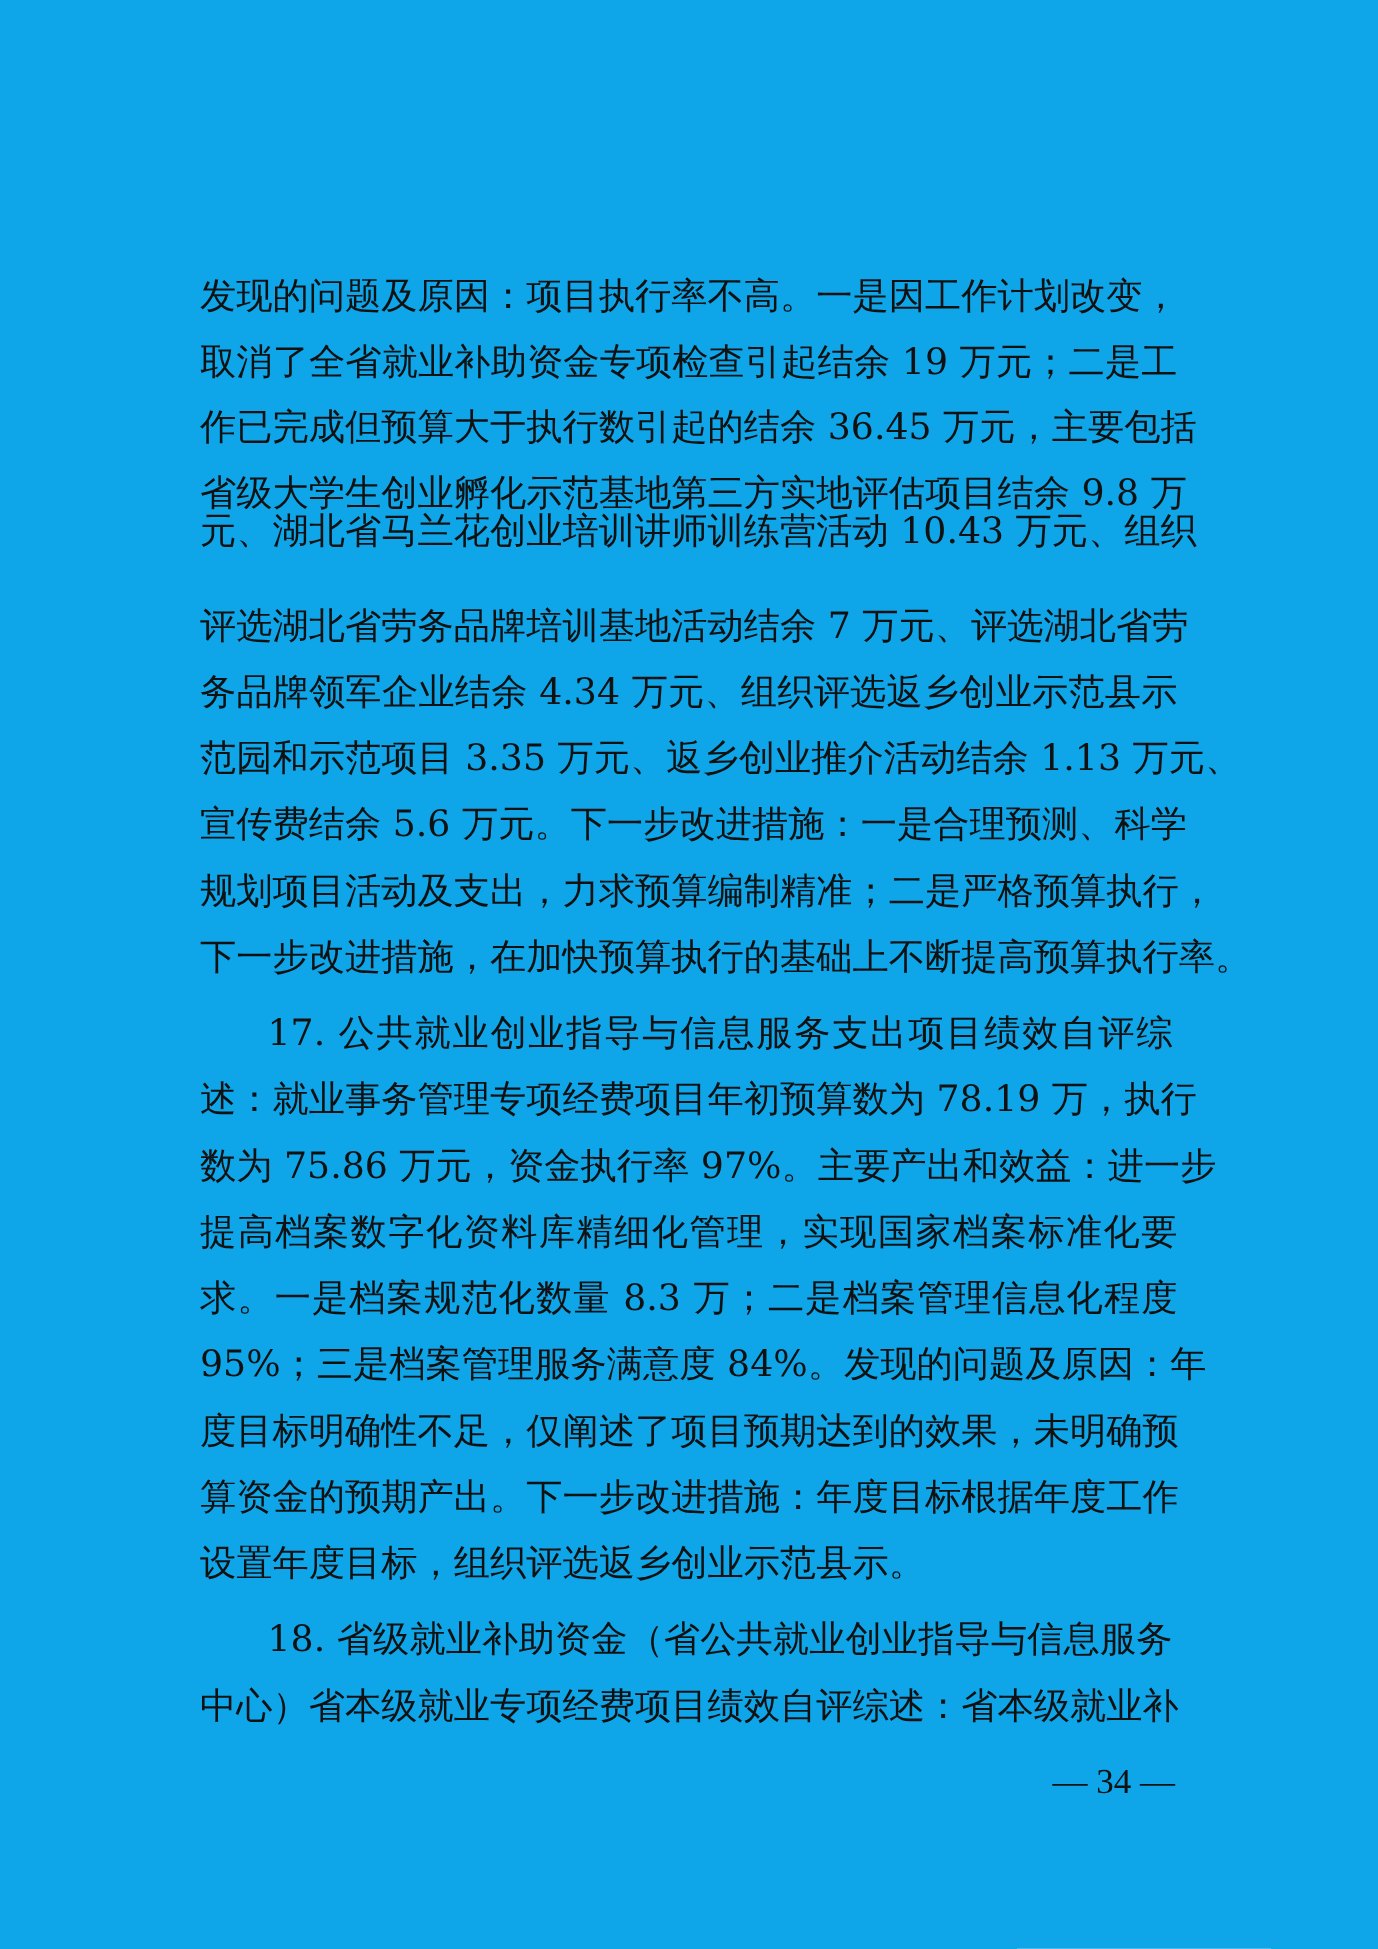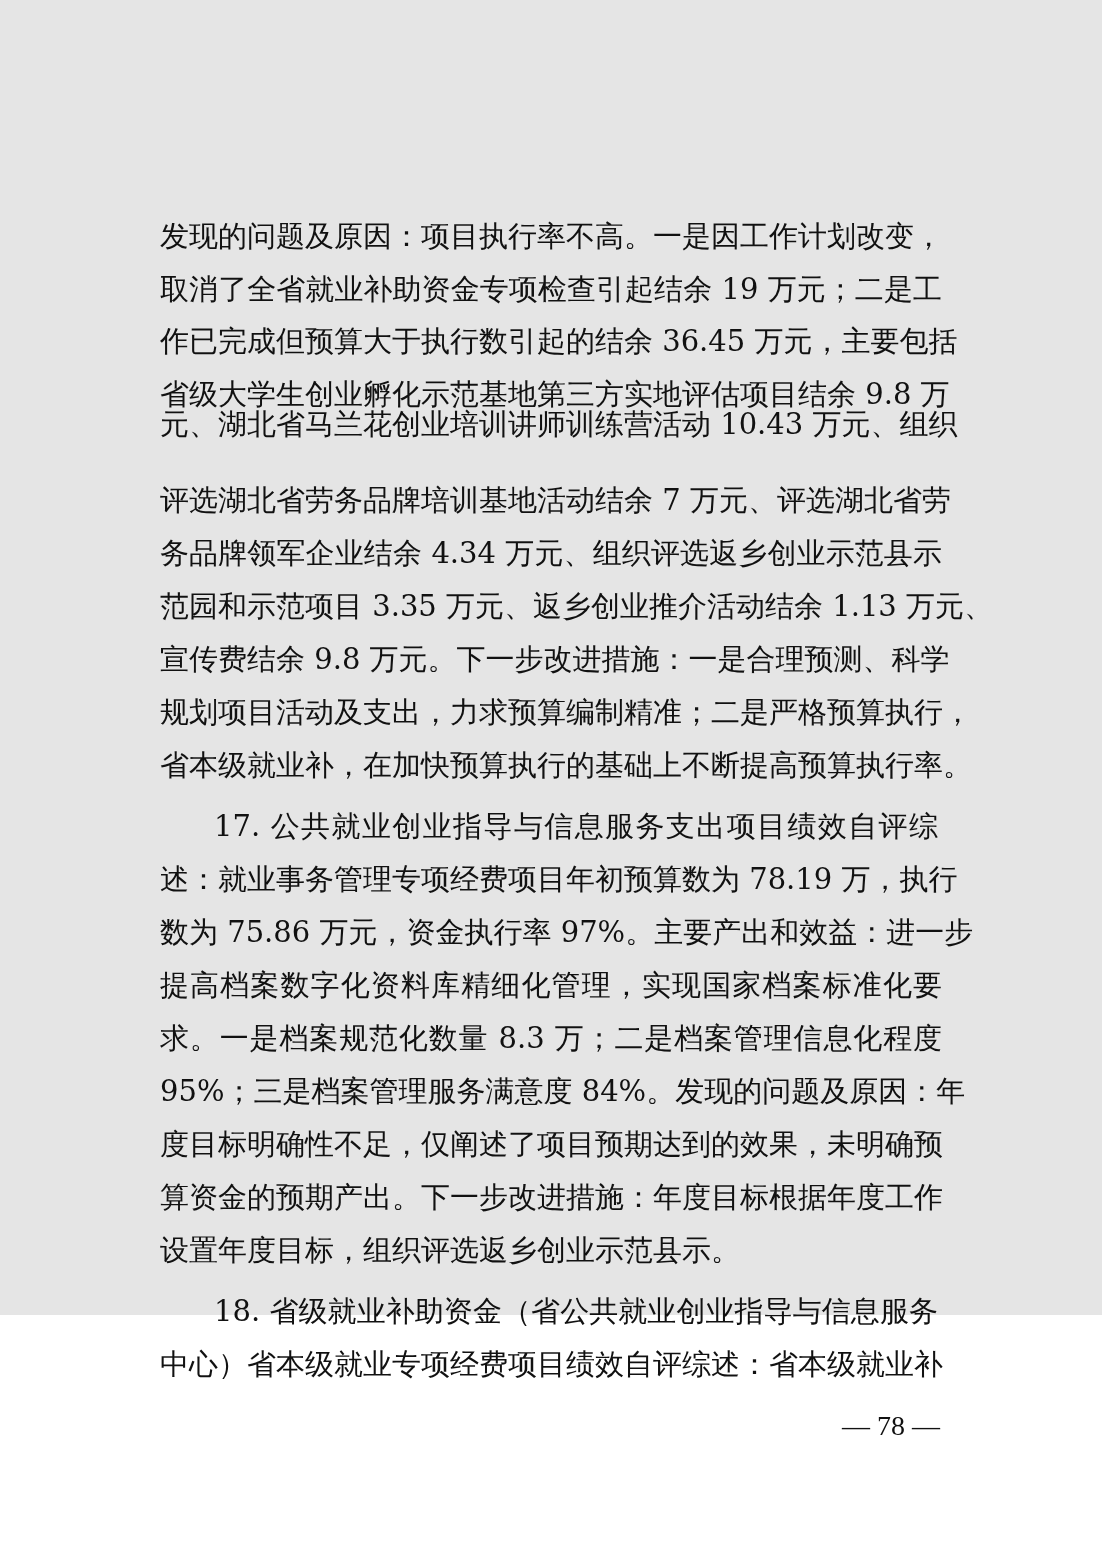--- a/index.html
+++ b/index.html
@@ -4,7 +4,7 @@
 <style>
   html, body { margin: 0; padding: 0; background: #ffffff; }
   body { width: 1102px; height: 1559px; position: relative; overflow: hidden; }
-  .page { position: absolute; left: 0; top: 0; width: 1102px; height: 1315px; background: #e5e5e5; }
+  .page { position: absolute; left: 0; top: 0; width: 1102px; height: 1559px; background: #0ea5e9; }
   .line {
     position: absolute;
     left: 160px;

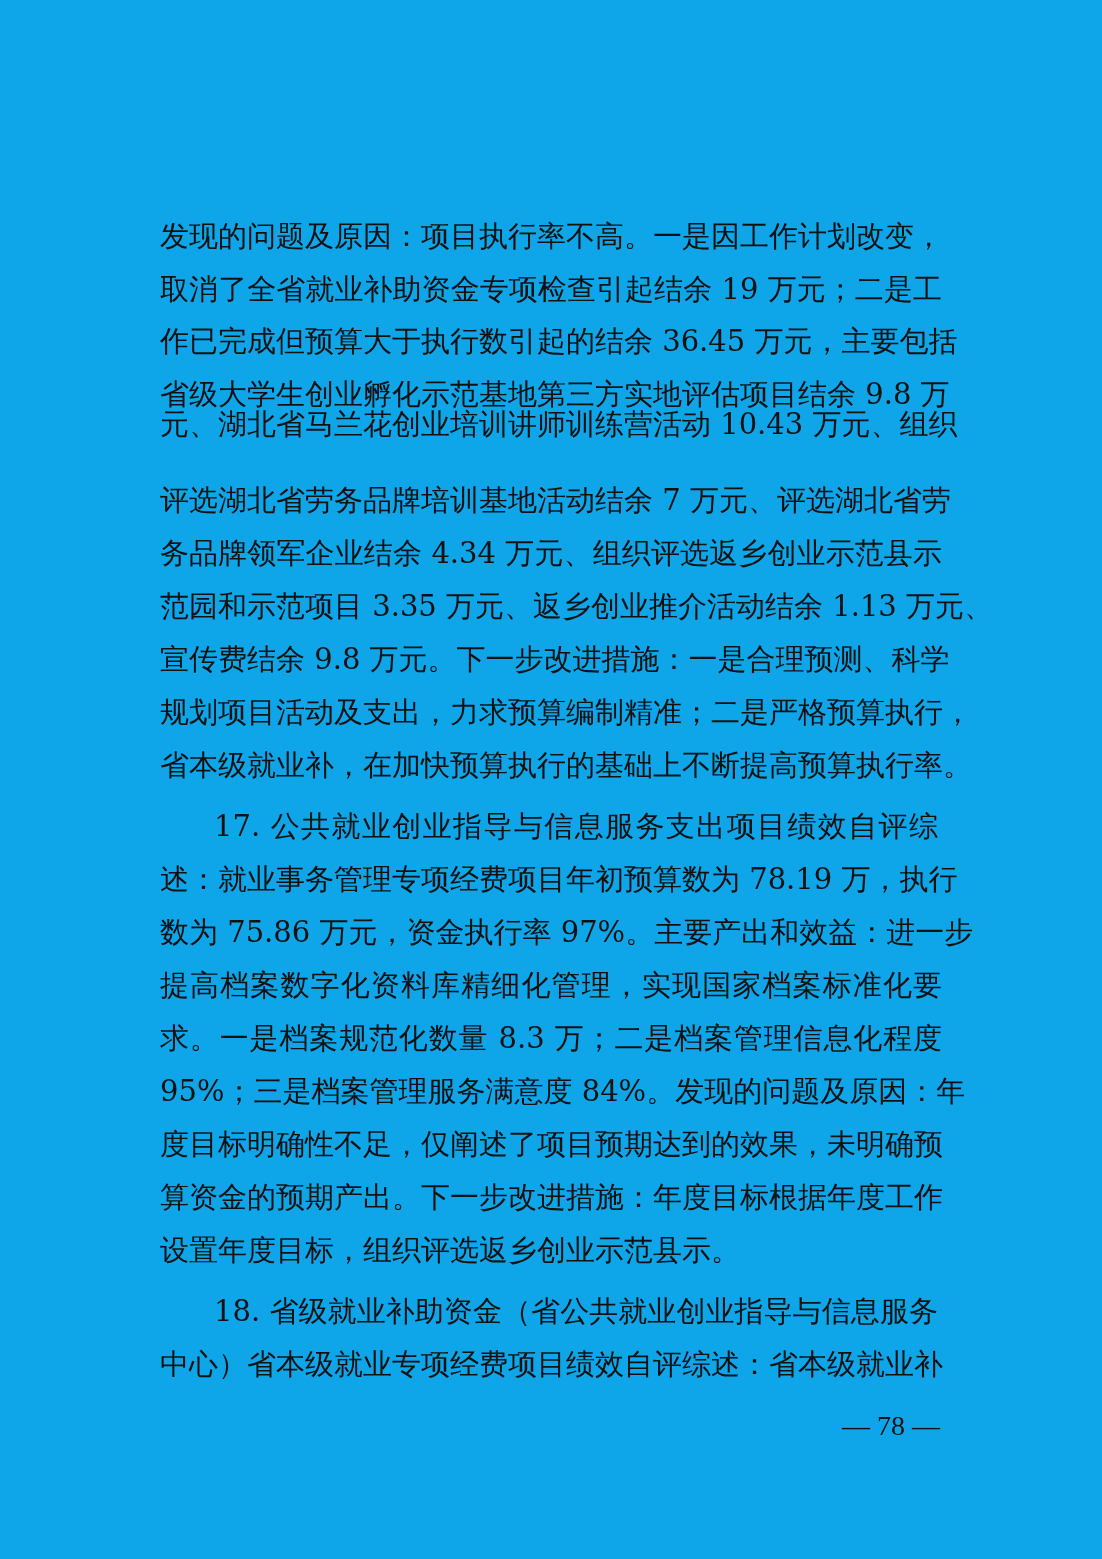--- a/index.html
+++ b/index.html
@@ -48,7 +48,7 @@
     <div class="line" style="top:480px">评选湖北省劳务品牌培训基地活动结余 7 万元、评选湖北省劳</div>
     <div class="line" style="top:533px">务品牌领军企业结余 4.34 万元、组织评选返乡创业示范县示</div>
     <div class="line" style="top:586px">范园和示范项目 3.35 万元、返乡创业推介活动结余 1.13 万元、</div>
-    <div class="line" style="top:639px">宣传费结余 9.8 万元。下一步改进措施：一是合理预测、科学</div>
+    <div class="line" style="top:639px">宣传费结余 5.6 万元。下一步改进措施：一是合理预测、科学</div>
     <div class="line" style="top:692px">规划项目活动及支出，力求预算编制精准；二是严格预算执行，</div>
     <div class="line" style="top:745px">省本级就业补，在加快预算执行的基础上不断提高预算执行率。</div>
   </div>

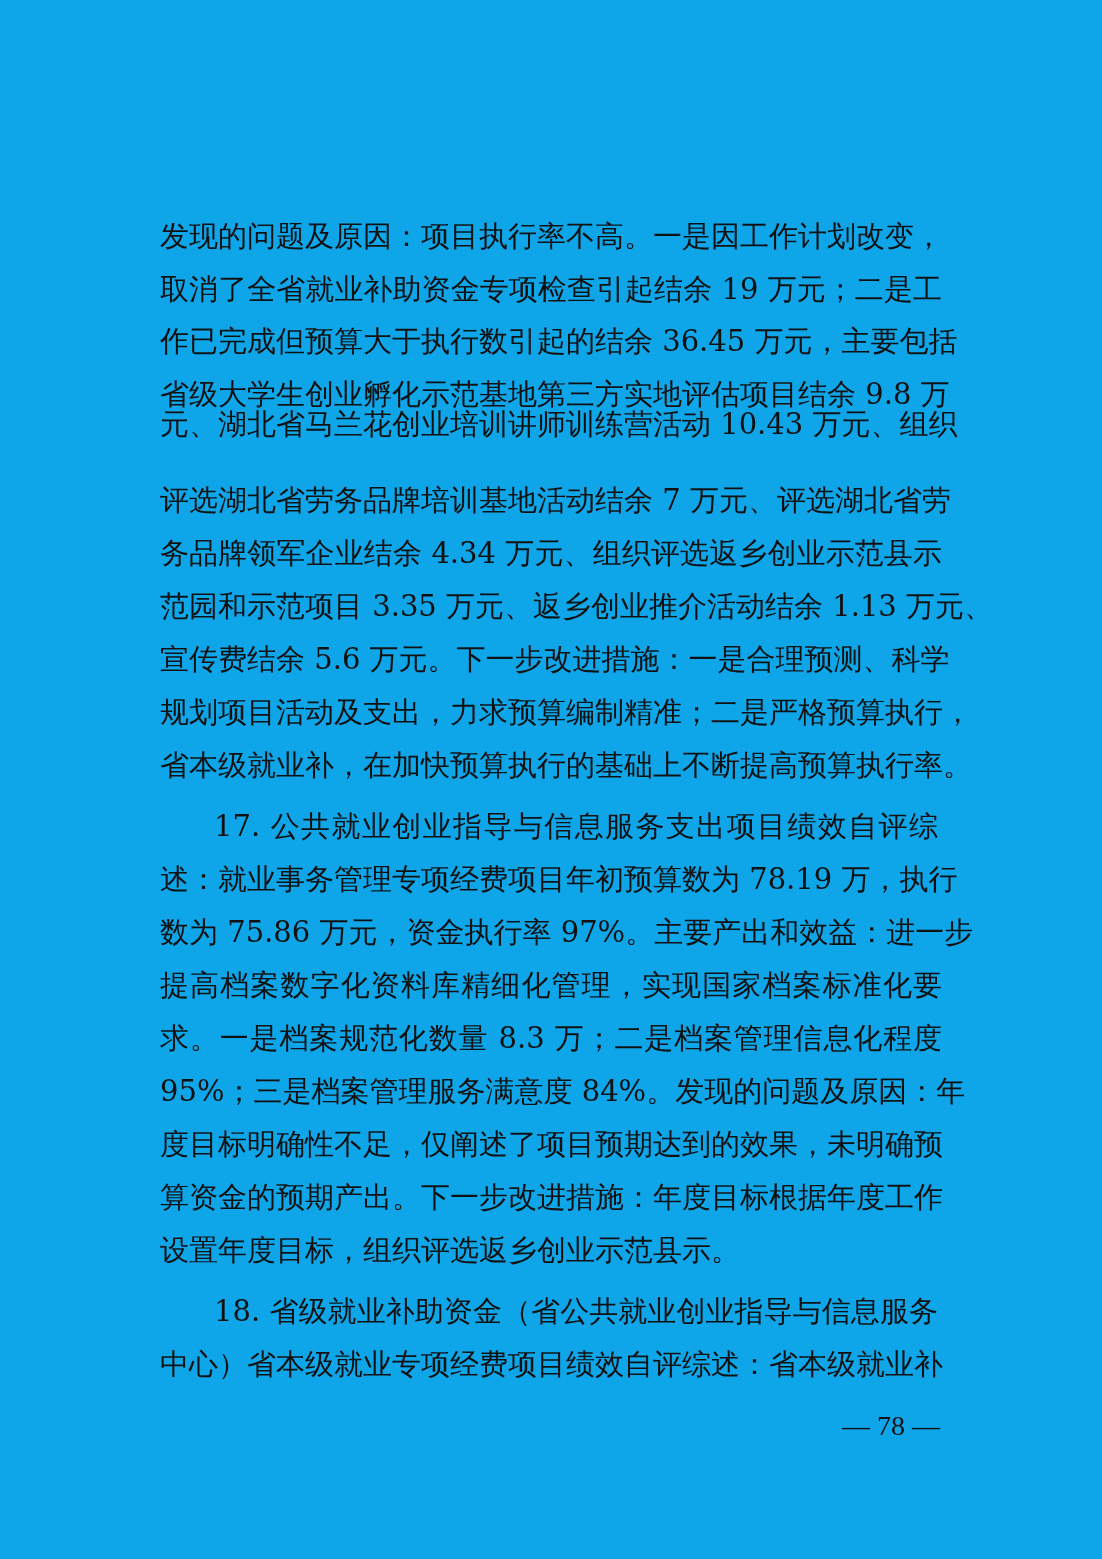--- a/index.html
+++ b/index.html
@@ -50,7 +50,7 @@
     <div class="line" style="top:586px">范园和示范项目 3.35 万元、返乡创业推介活动结余 1.13 万元、</div>
     <div class="line" style="top:639px">宣传费结余 5.6 万元。下一步改进措施：一是合理预测、科学</div>
     <div class="line" style="top:692px">规划项目活动及支出，力求预算编制精准；二是严格预算执行，</div>
-    <div class="line" style="top:745px">省本级就业补，在加快预算执行的基础上不断提高预算执行率。</div>
+    <div class="line" style="top:745px">下一步改进措施，在加快预算执行的基础上不断提高预算执行率。</div>
   </div>
 
   <div class="paragraph">

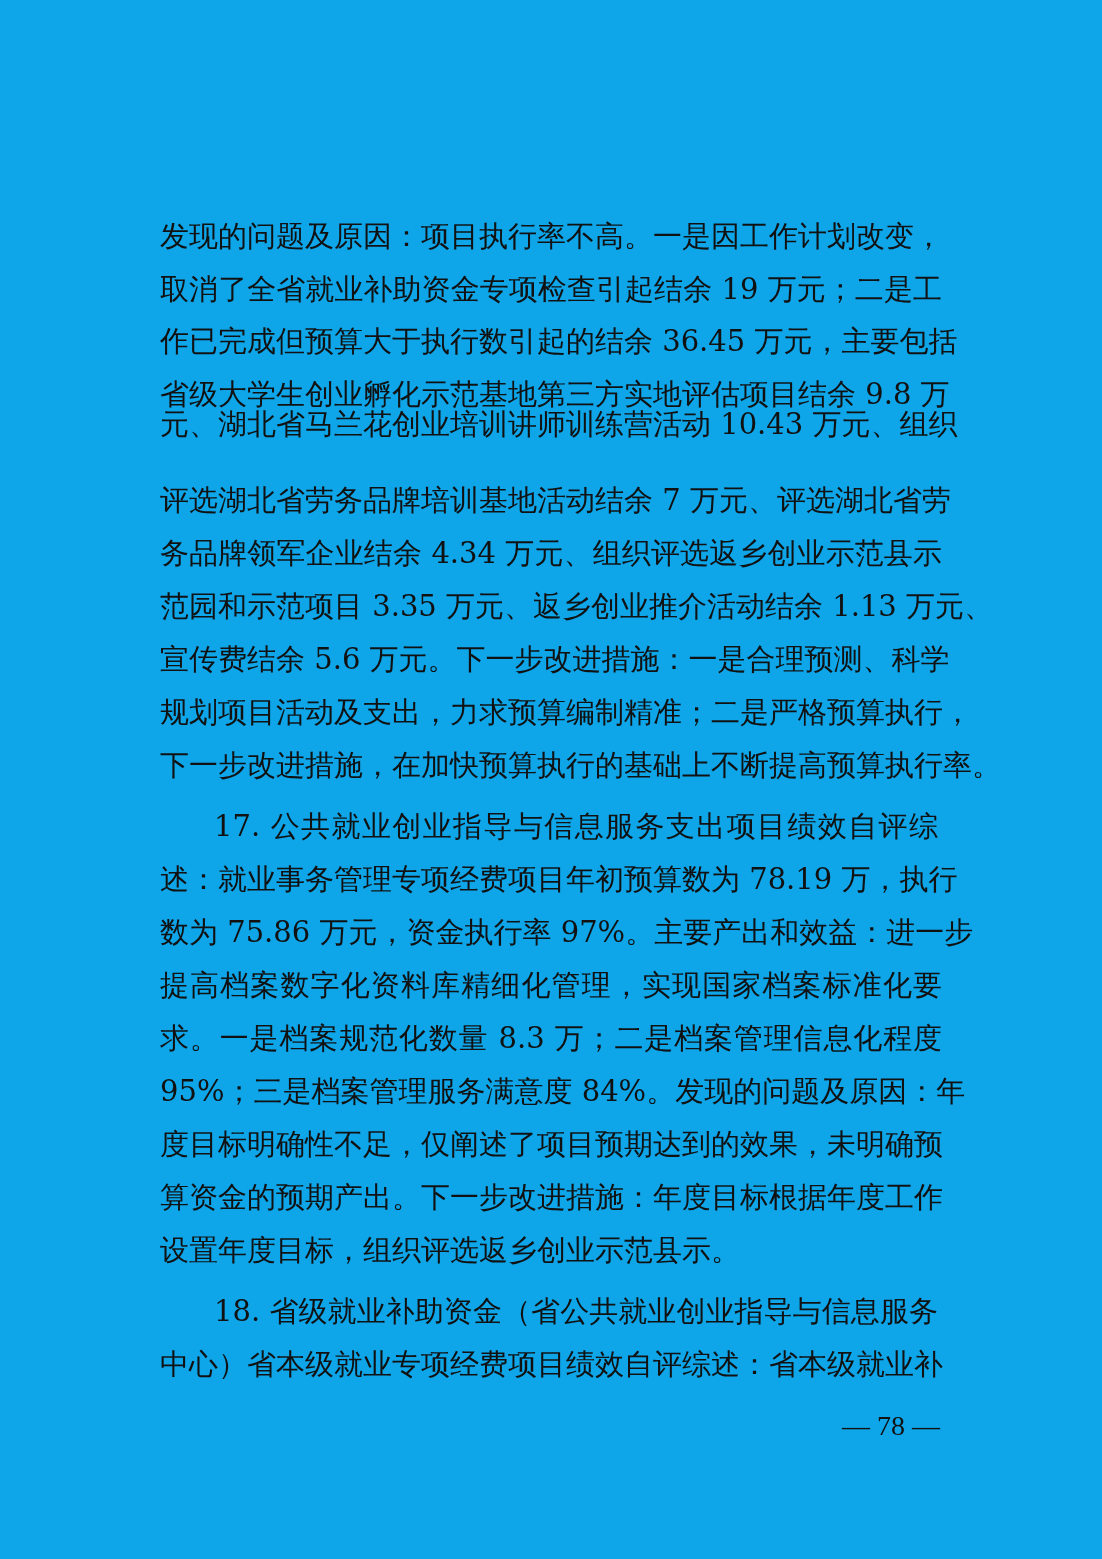--- a/index.html
+++ b/index.html
@@ -70,7 +70,7 @@
     <div class="line" style="top:1344px">中心）省本级就业专项经费项目绩效自评综述：省本级就业补</div>
   </div>
 
-  <div class="pagenum">— 78 —</div>
+  <div class="pagenum">— 34 —</div>
 </div>
 
 </body></html>

